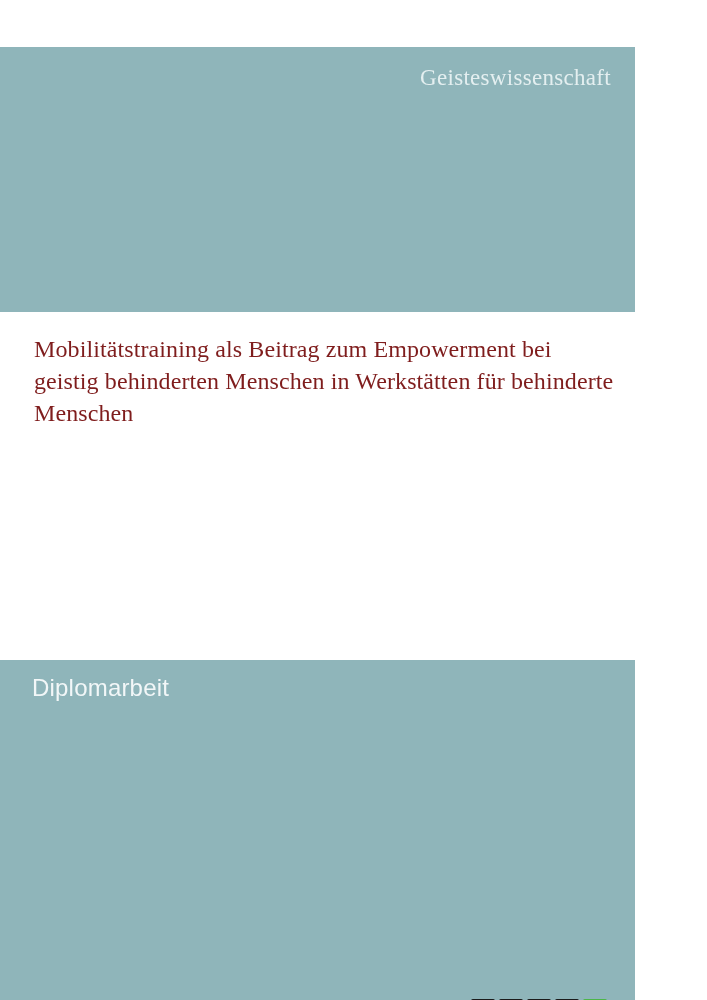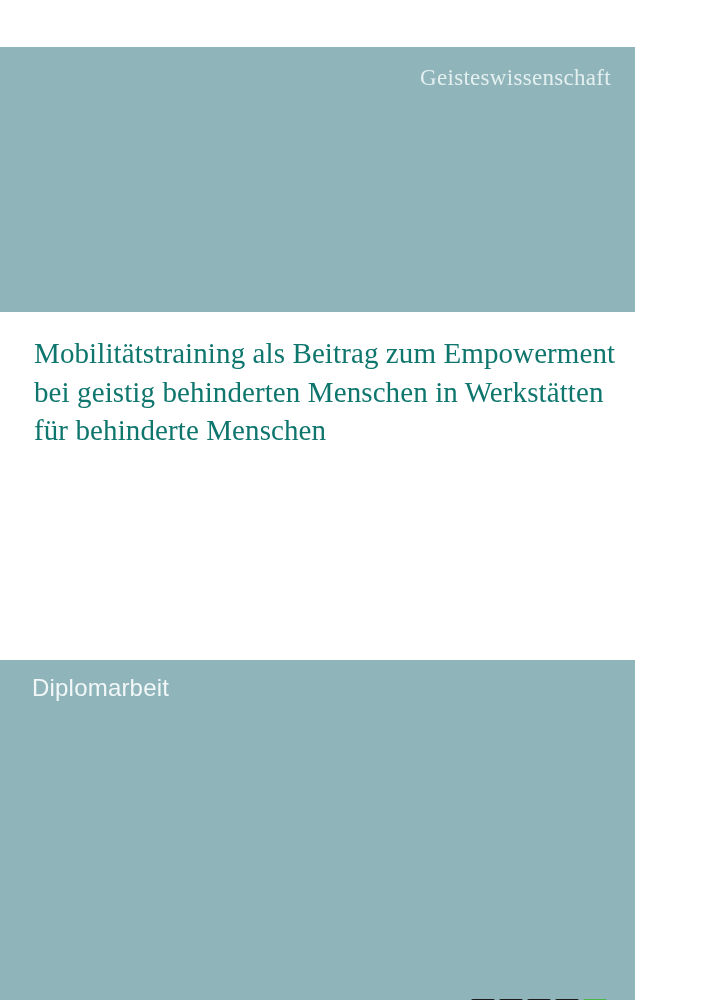--- a/index.html
+++ b/index.html
@@ -53,9 +53,9 @@
   }
   .title {
     font-family: "Liberation Serif", serif;
-    font-size: 29px;
+    font-size: 24px;
     line-height: 1.33;
-    color: #0f766e;
+    color: #7f1d1d;
     margin: 0;
     font-weight: normal;
     letter-spacing: 0.1px;

